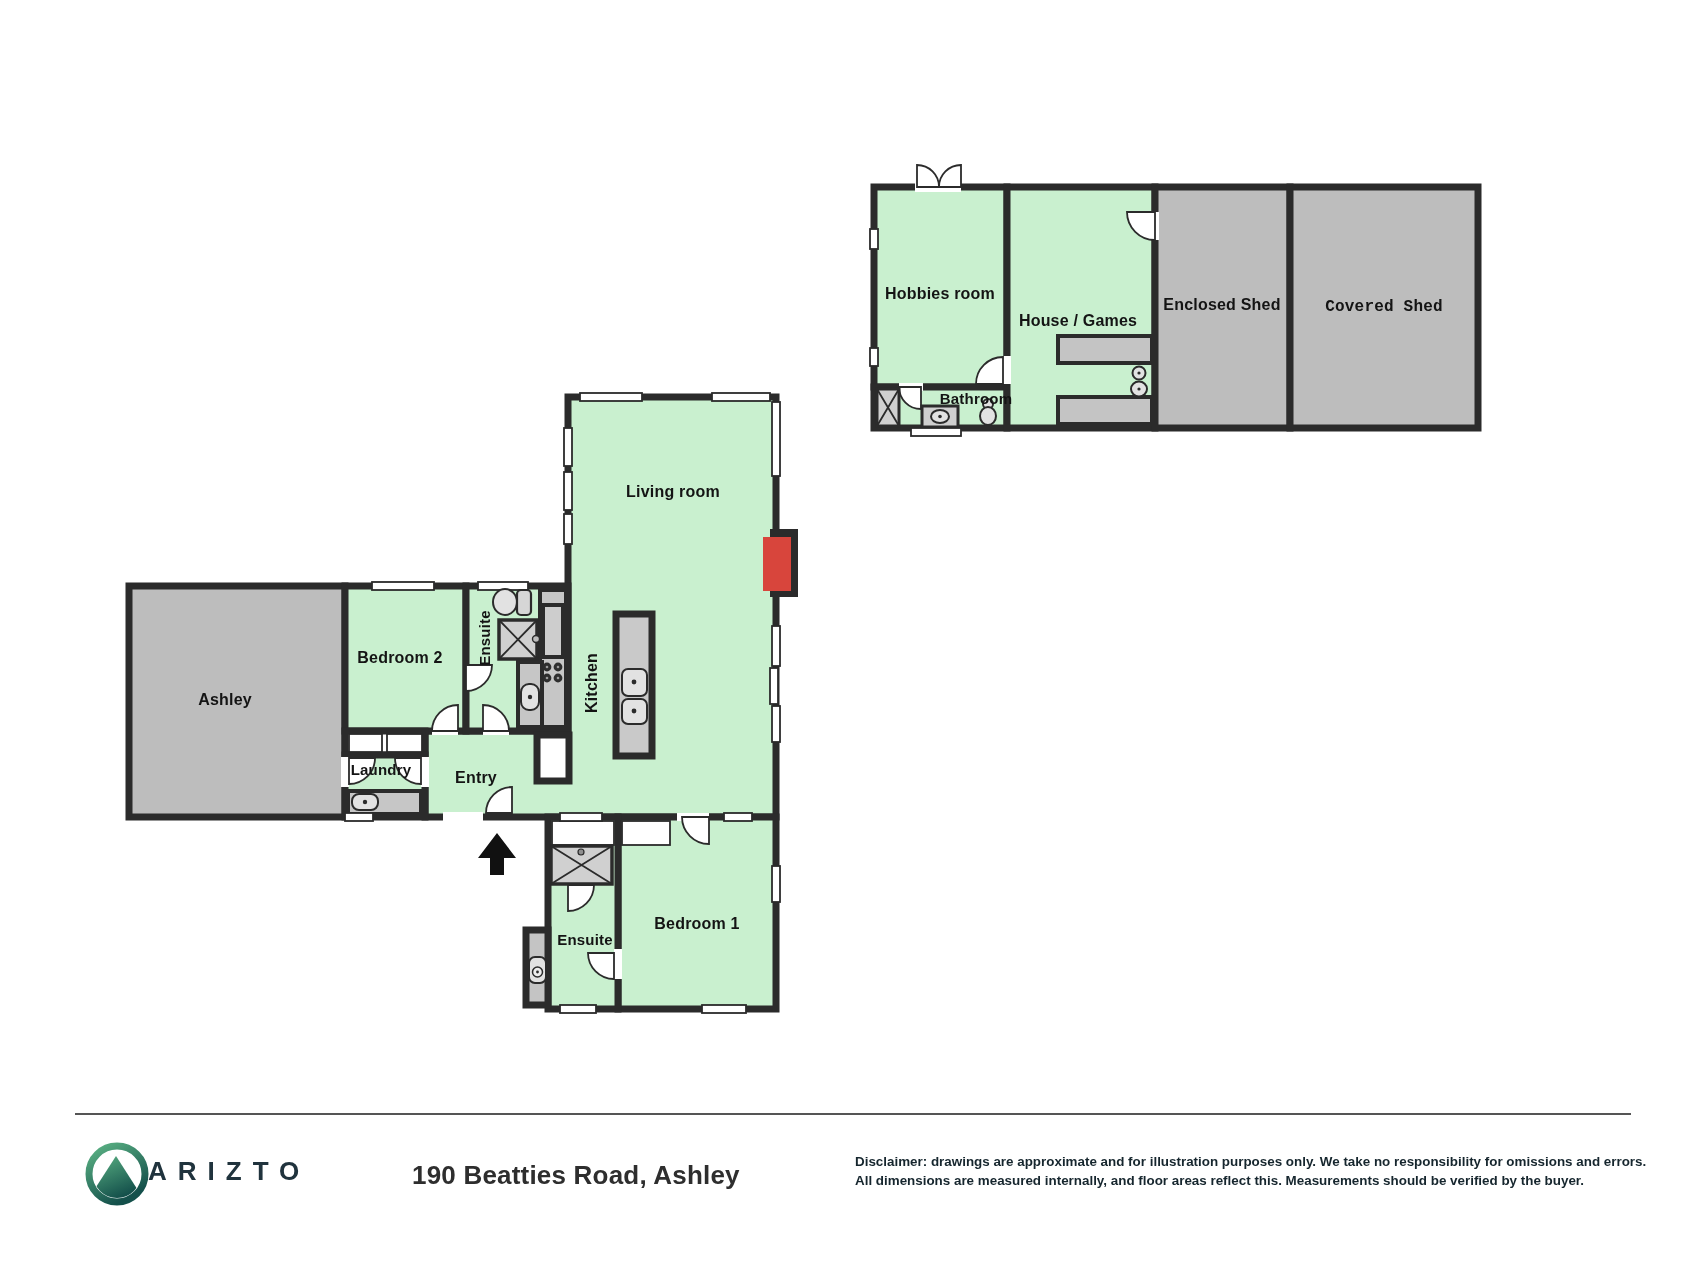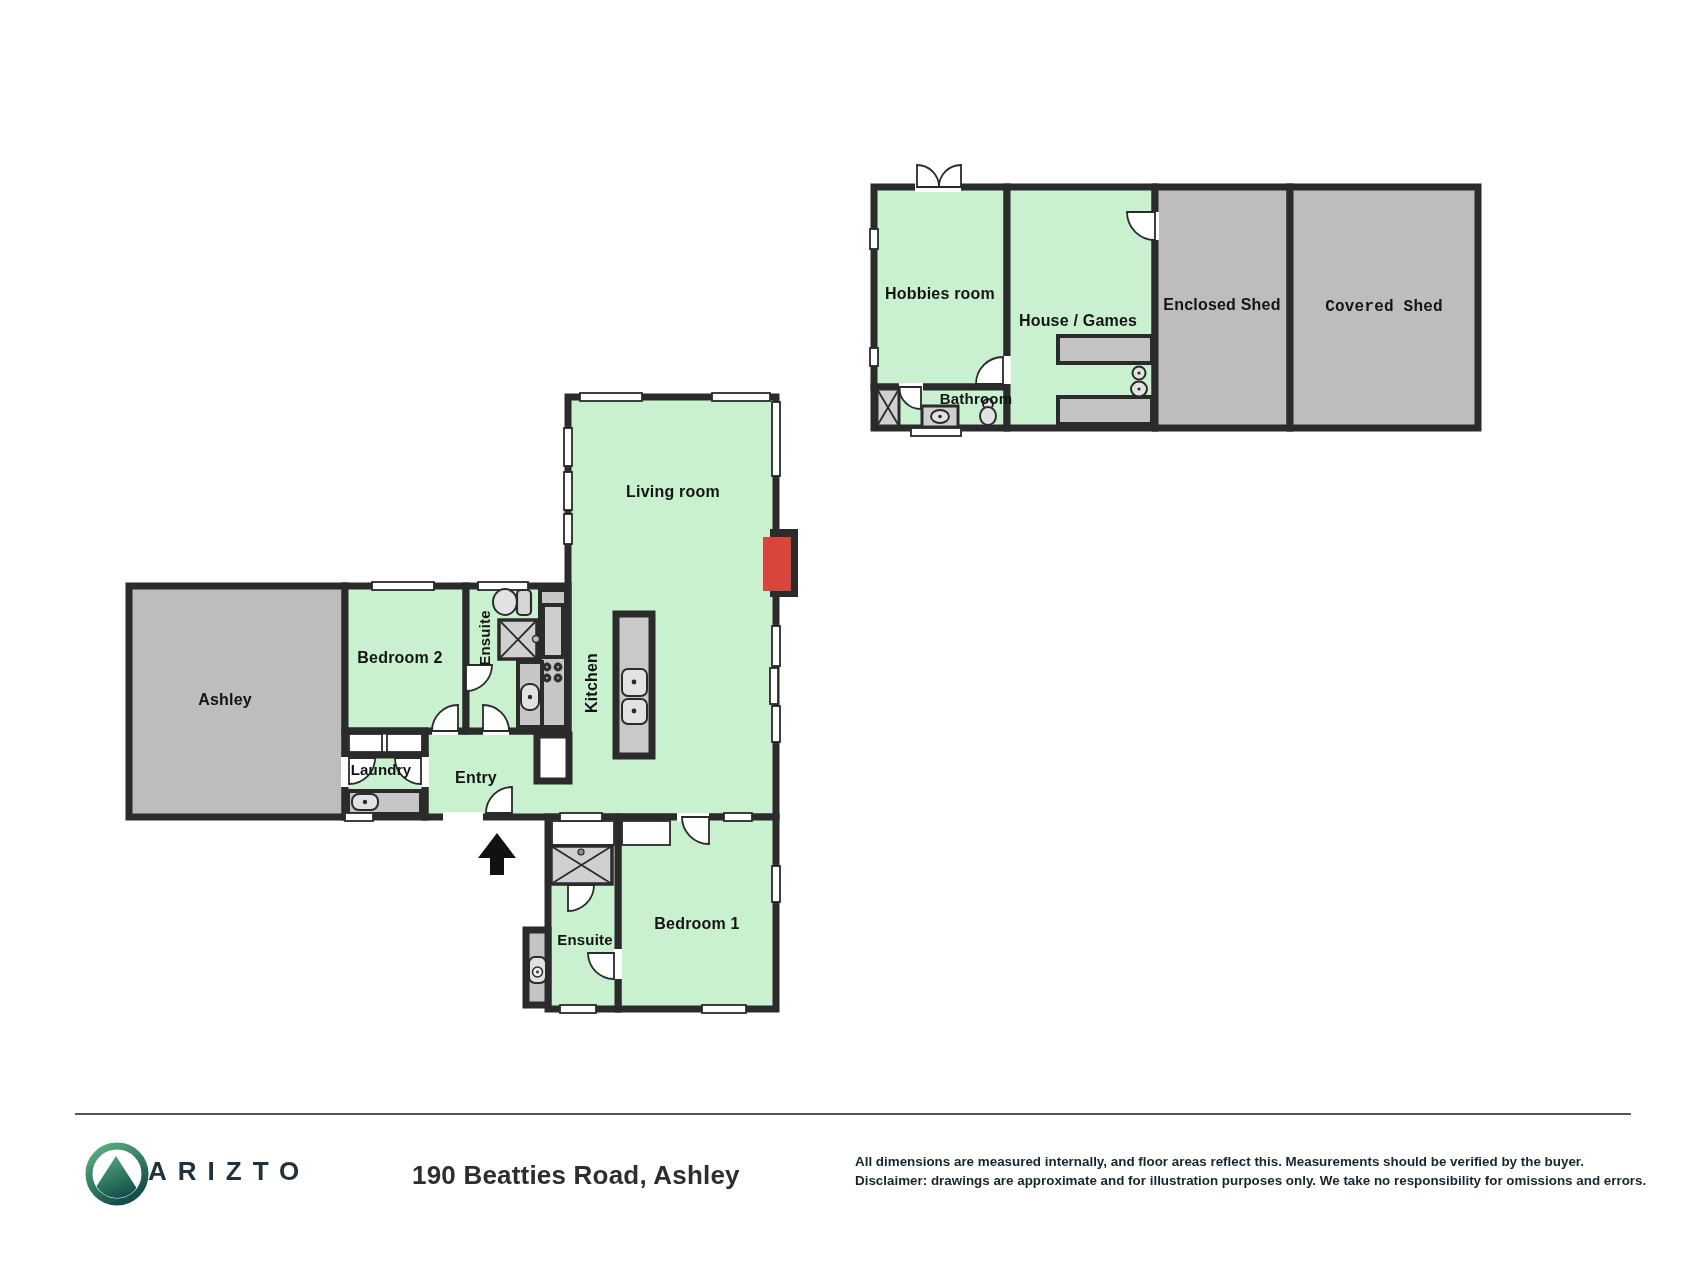--- a/index.html
+++ b/index.html
@@ -239,8 +239,8 @@
   <div class="brand">ARIZTO</div>
   <div class="addr">190 Beatties Road, Ashley</div>
   <div class="disc">
+    <div>Disclaimer: drawings are approximate and for illustration purposes only. We take no responsibility for omissions and errors.</div>
     <div>All dimensions are measured internally, and floor areas reflect this. Measurements should be verified by the buyer.</div>
-    <div>Disclaimer: drawings are approximate and for illustration purposes only. We take no responsibility for omissions and errors.</div>
   </div>
 
 </div>

